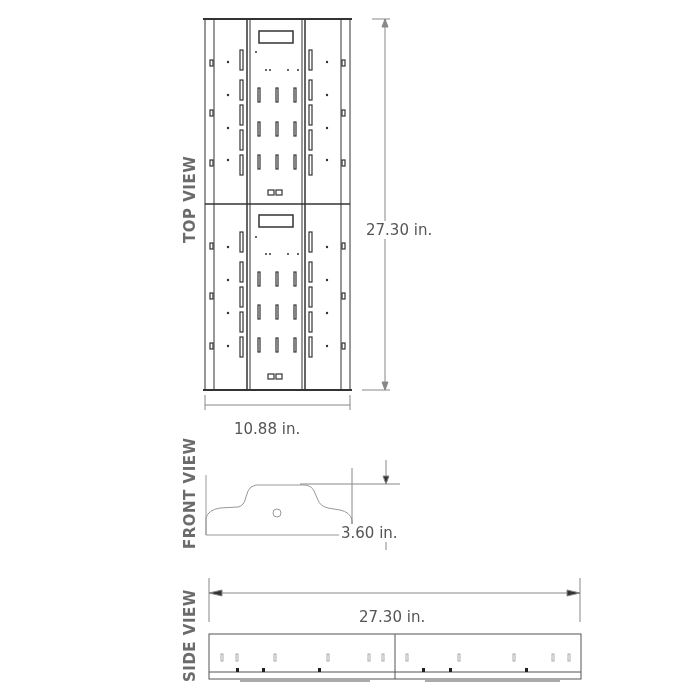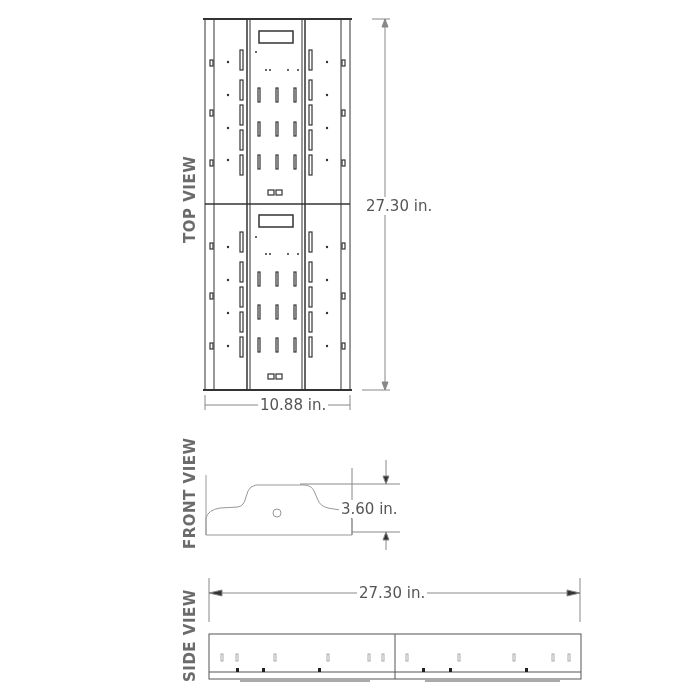--- a/index.html
+++ b/index.html
@@ -5,7 +5,7 @@
   html,body{margin:0;padding:0;background:#fff;}
   body{width:700px;height:700px;position:relative;overflow:hidden;font-family:"DejaVu Sans",sans-serif;}
   .view-label{position:absolute;color:#6b6b6b;font-weight:bold;font-size:15px;letter-spacing:0.5px;transform-origin:left top;transform:rotate(-90deg);white-space:nowrap;}
-  .dim{position:absolute;color:#555;font-size:15px;white-space:nowrap;background:#fff;padding:0 2px;}
+  .dim{position:absolute;color:#555;font-size:15px;white-space:nowrap;background:#fff;padding:0 2px;margin-top:24px;}
   svg{position:absolute;left:0;top:0;}
 </style>
 </head>

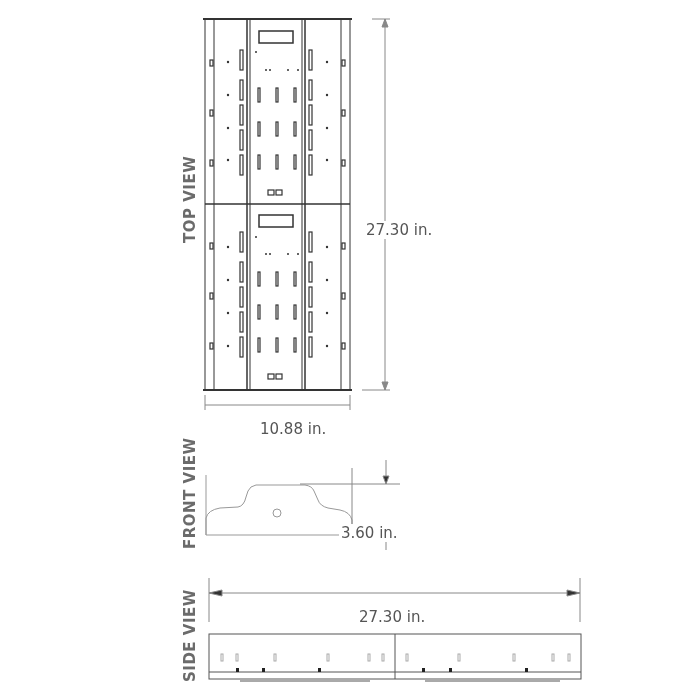--- a/index.html
+++ b/index.html
@@ -180,7 +180,7 @@
 </svg>
 
 <div class="dim" style="left:364px;top:197px;">27.30 in.</div>
-<div class="dim" style="left:258px;top:396px;">10.88 in.</div>
+<div class="dim" style="left:232px;top:396px;">10.88 in.</div>
 <div class="dim" style="left:339px;top:500px;">3.60 in.</div>
 <div class="dim" style="left:357px;top:584px;">27.30 in.</div>
 

